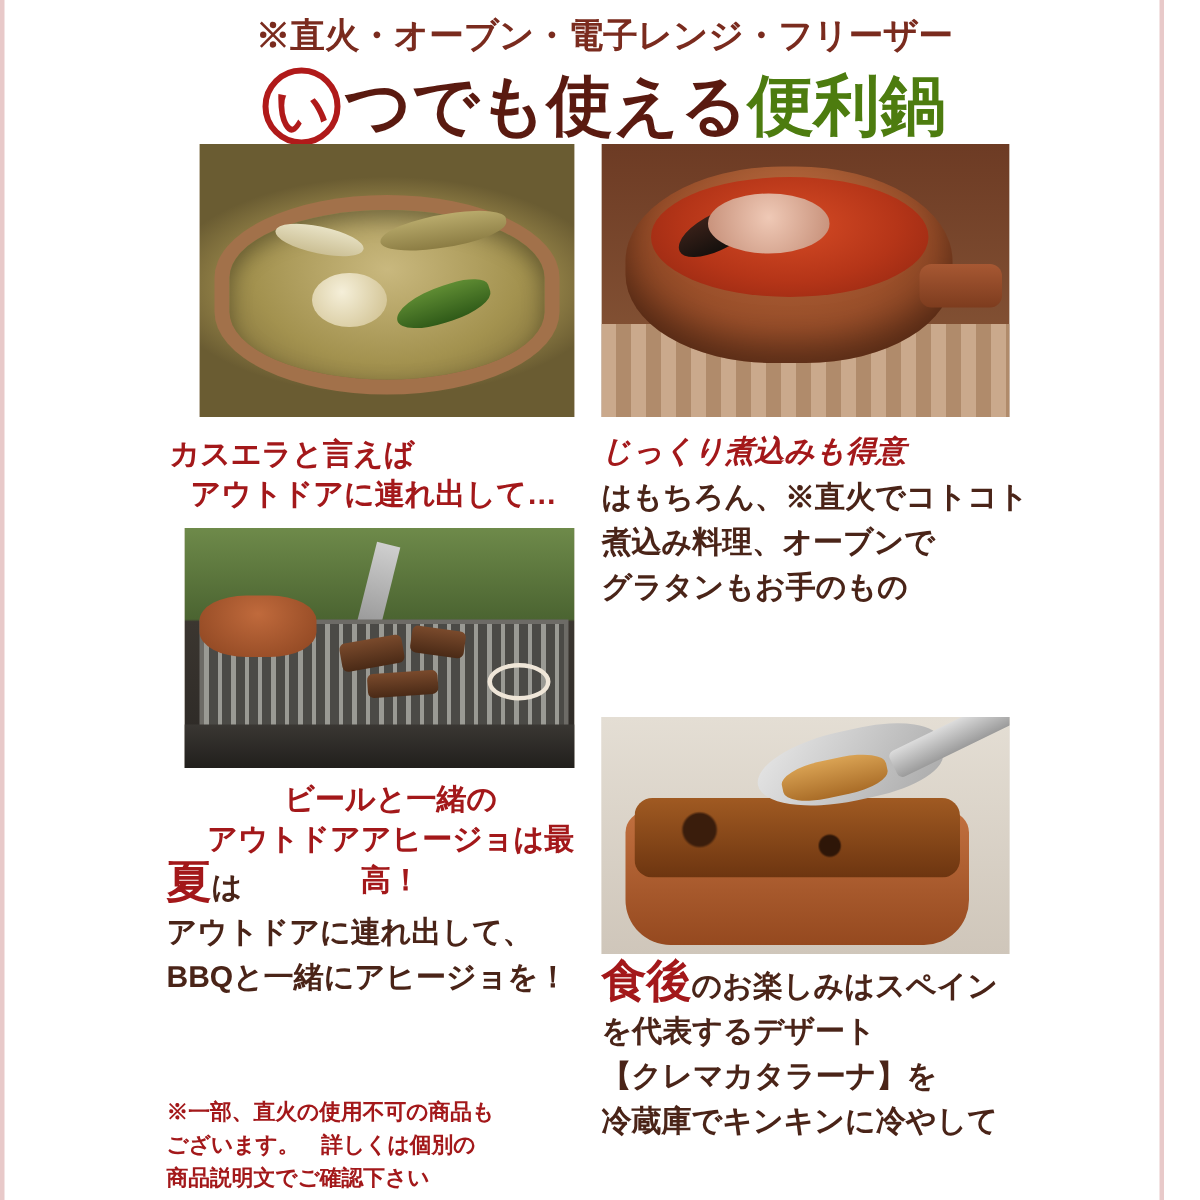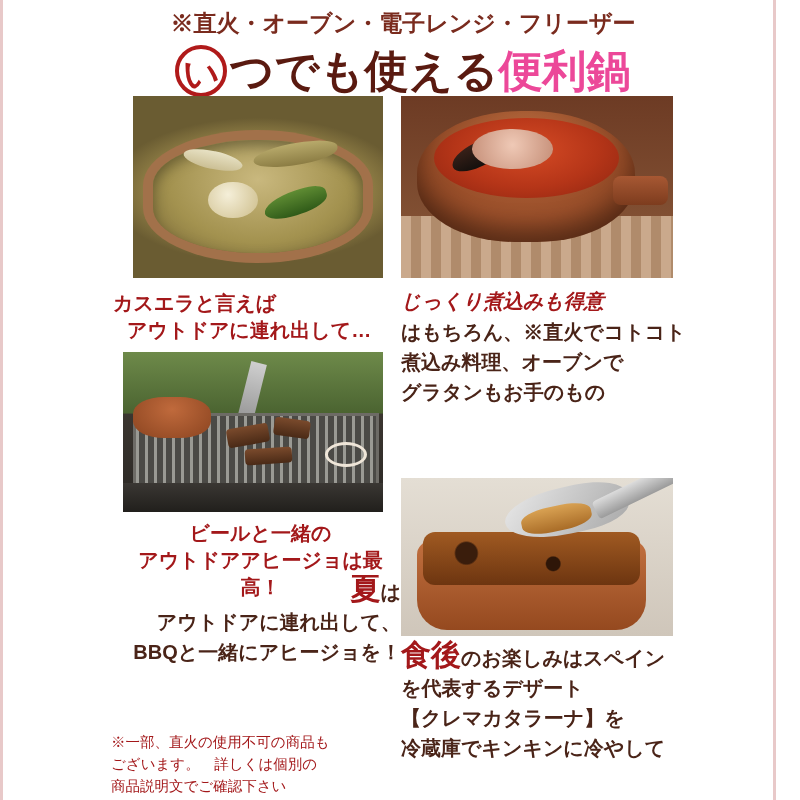--- a/index.html
+++ b/index.html
@@ -68,7 +68,7 @@
     margin-top: 24px;
   }
   .accent-red {
-    color: #ec4899;
+    color: #4d7c0f;
   }
 
   

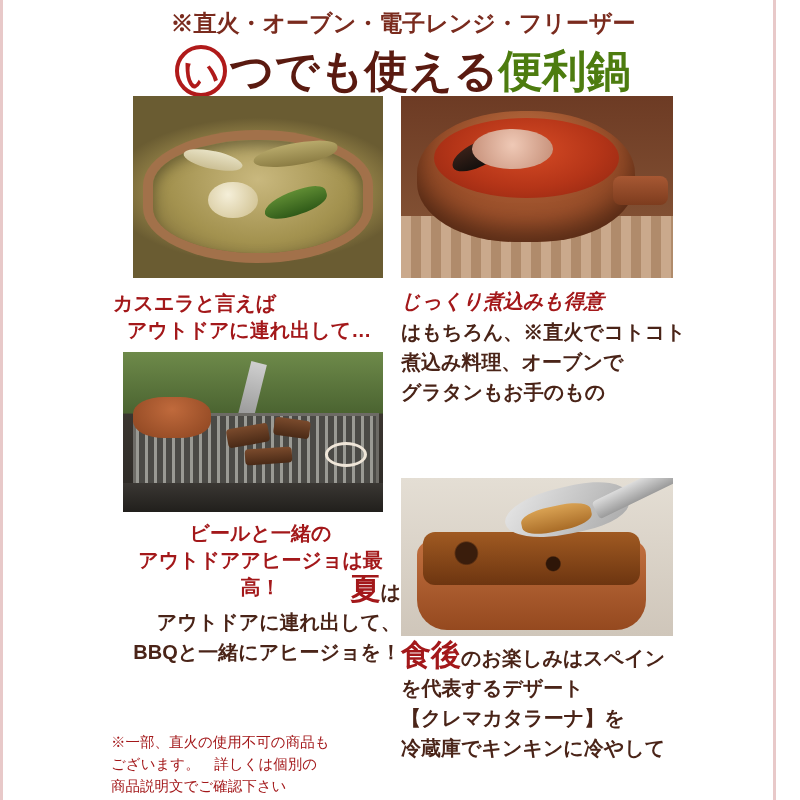--- a/index.html
+++ b/index.html
@@ -363,7 +363,7 @@
     <div>アウトドアアヒージョは最高！</div>
   </div>
 
-  <div class="body-text" style="left:108px; top:574px; width:290px;text-align:right;">
+  <div class="body-text" style="left:108px; top:574px; width:290px;">
     <div>
       <span class="big-kanji">夏</span><span>は</span>
     </div>

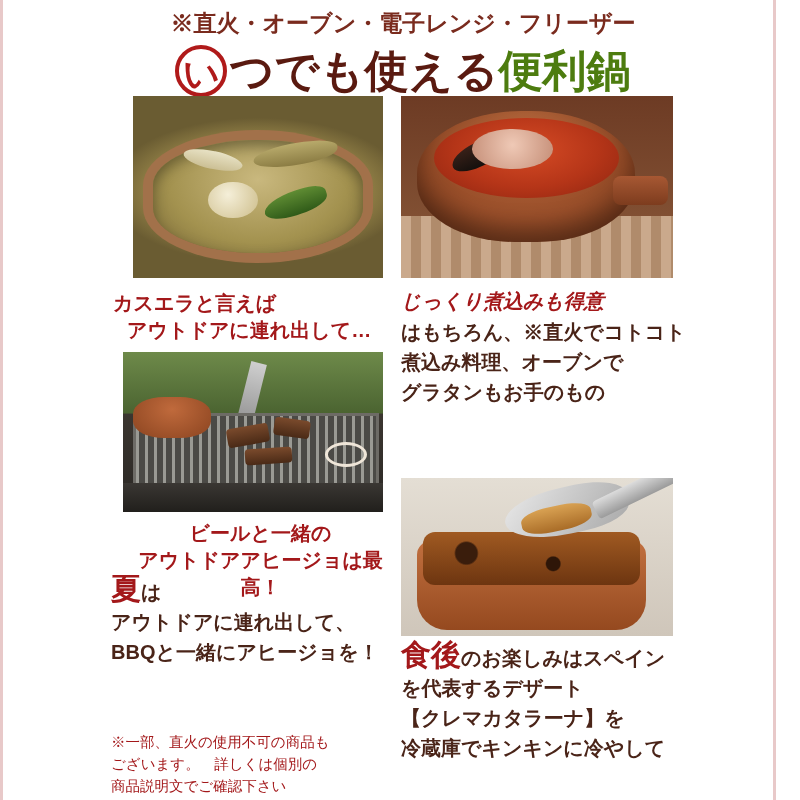--- a/index.html
+++ b/index.html
@@ -296,7 +296,7 @@
     position: absolute;
     color: #a3181a;
     font-size: 14.5px;
-    font-weight: normal;
+    font-weight: bold;
     line-height: 1.5;
   }
 </style>

